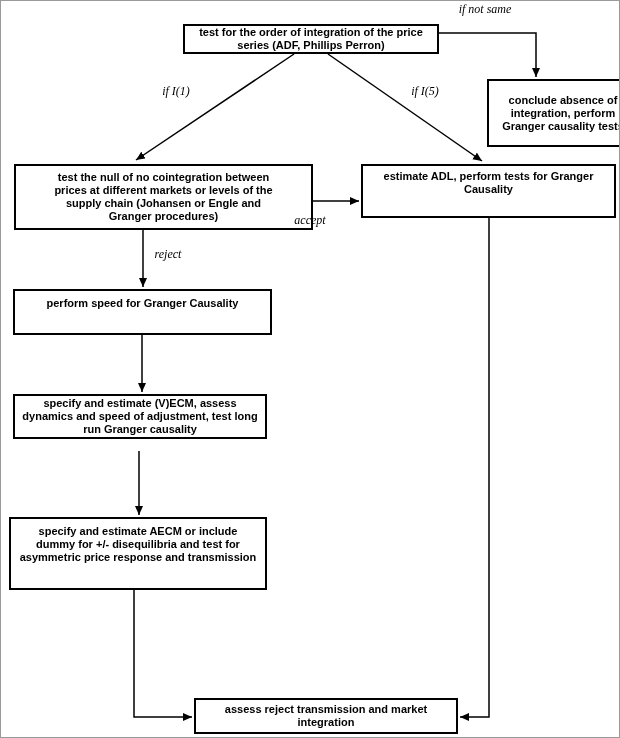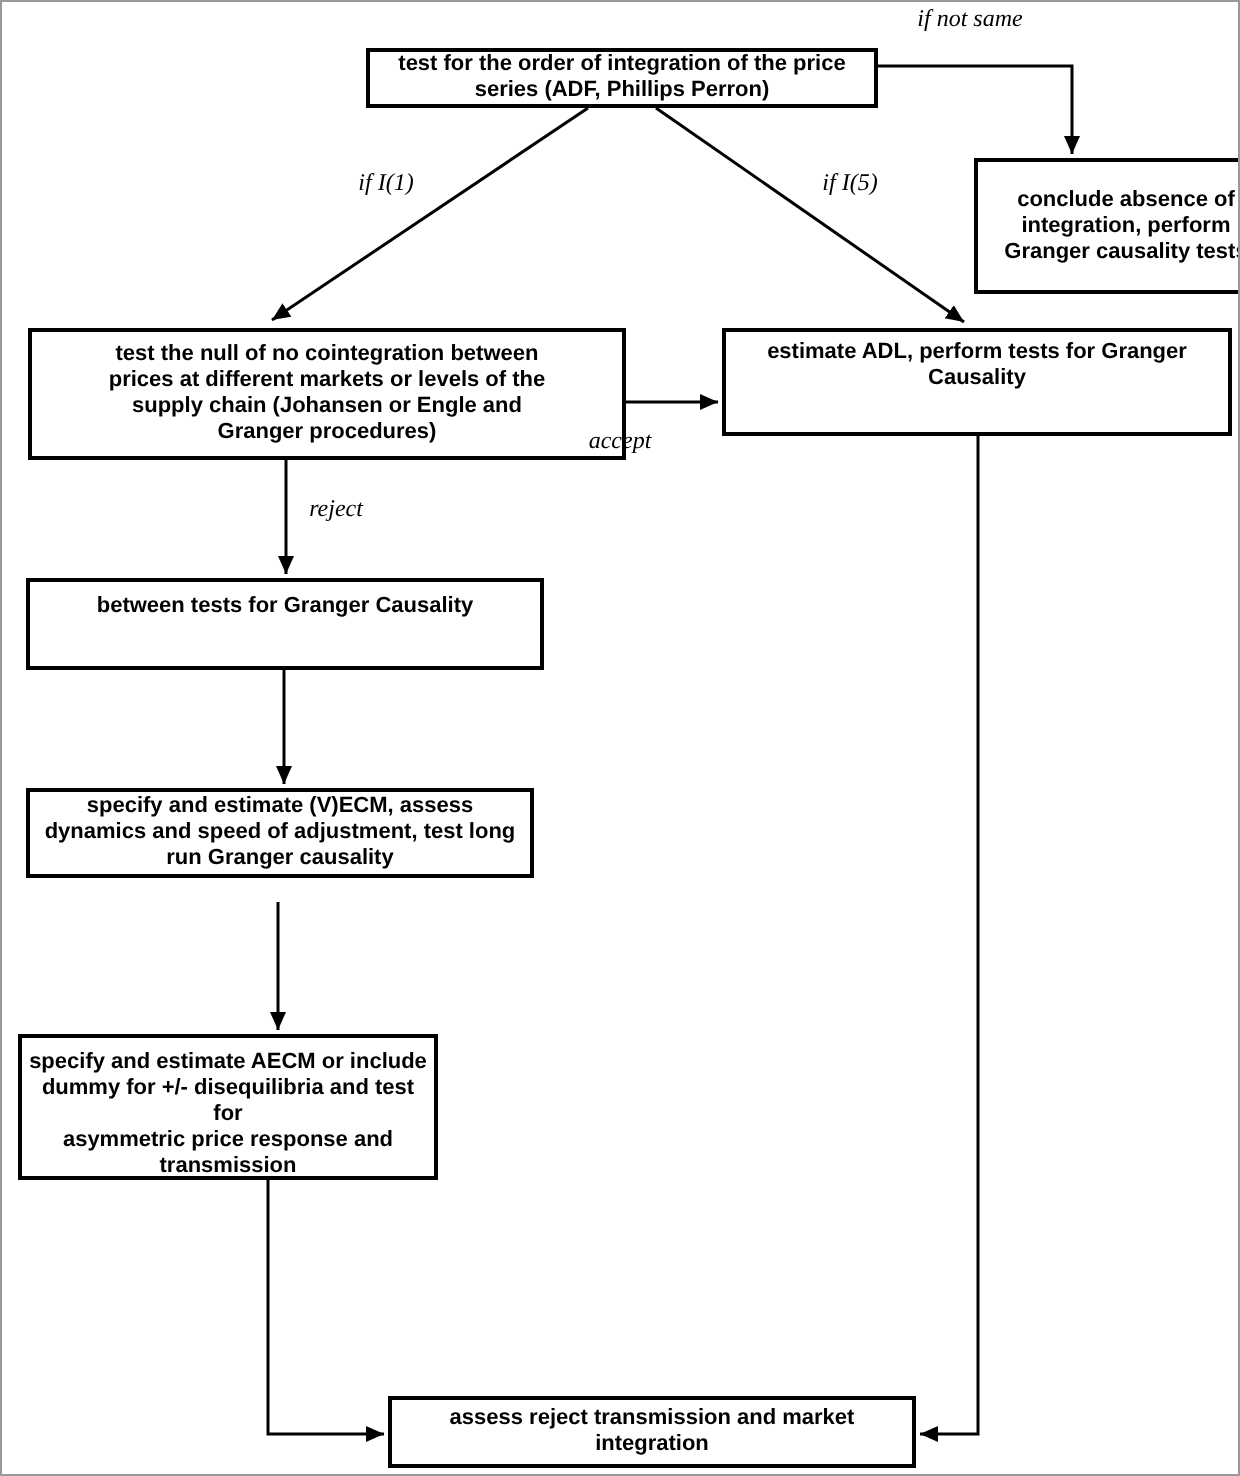--- a/index.html
+++ b/index.html
@@ -58,7 +58,7 @@
   #node-assess   { left: 193px; top: 697px; width: 264px; height: 36px; }
   
   #label-if-not-same { left: 448px; top: 2px;   width: 72px; }
-  #label-if-i1       { left: 160px; top: 84px;  width: 64px; }
+  #label-if-i1       { left: 143px; top: 84px;  width: 64px; }
   #label-if-i0       { left: 392px; top: 84px;  width: 64px; }
   #label-accept      { left: 282px; top: 213px; width: 54px; }
   #label-reject      { left: 144px; top: 247px; width: 46px; }

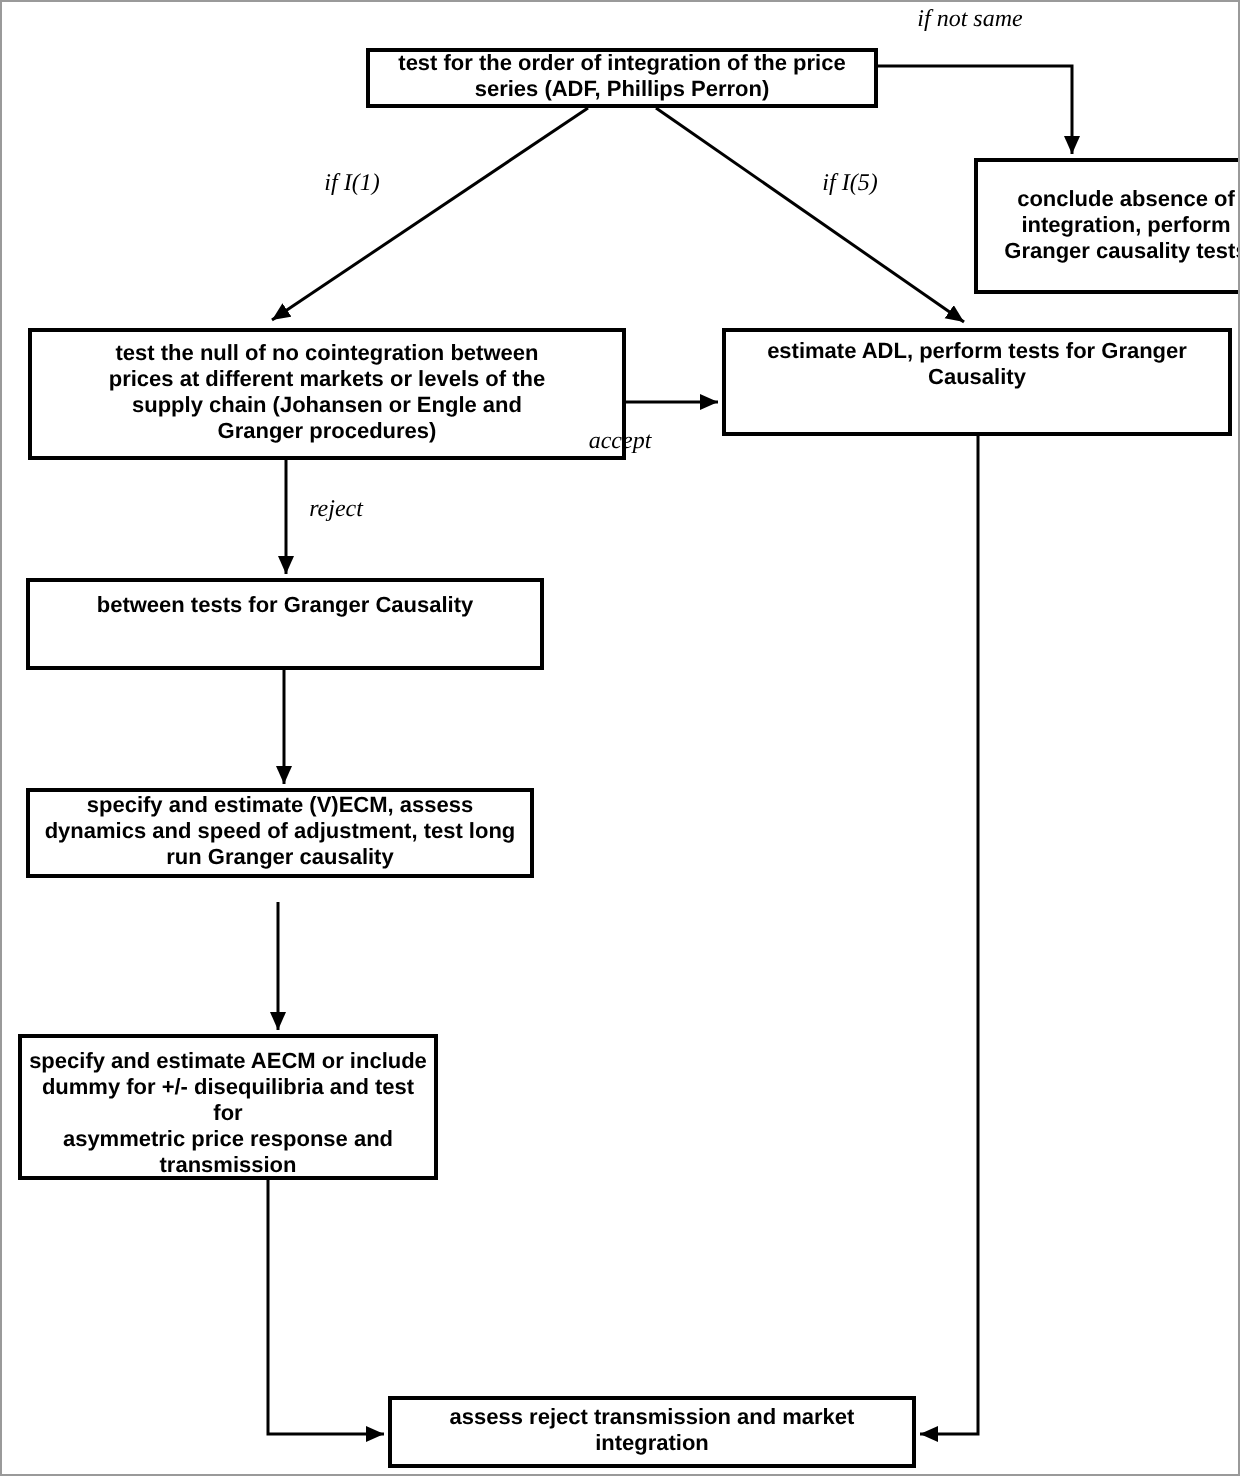--- a/index.html
+++ b/index.html
@@ -111,7 +111,7 @@
   </div>
 
   <div class="node top-align" id="node-granger">
-    <span>between tests for Granger Causality</span>
+    <span>perform speed for Granger Causality</span>
   </div>
 
   <div class="node" id="node-vecm">

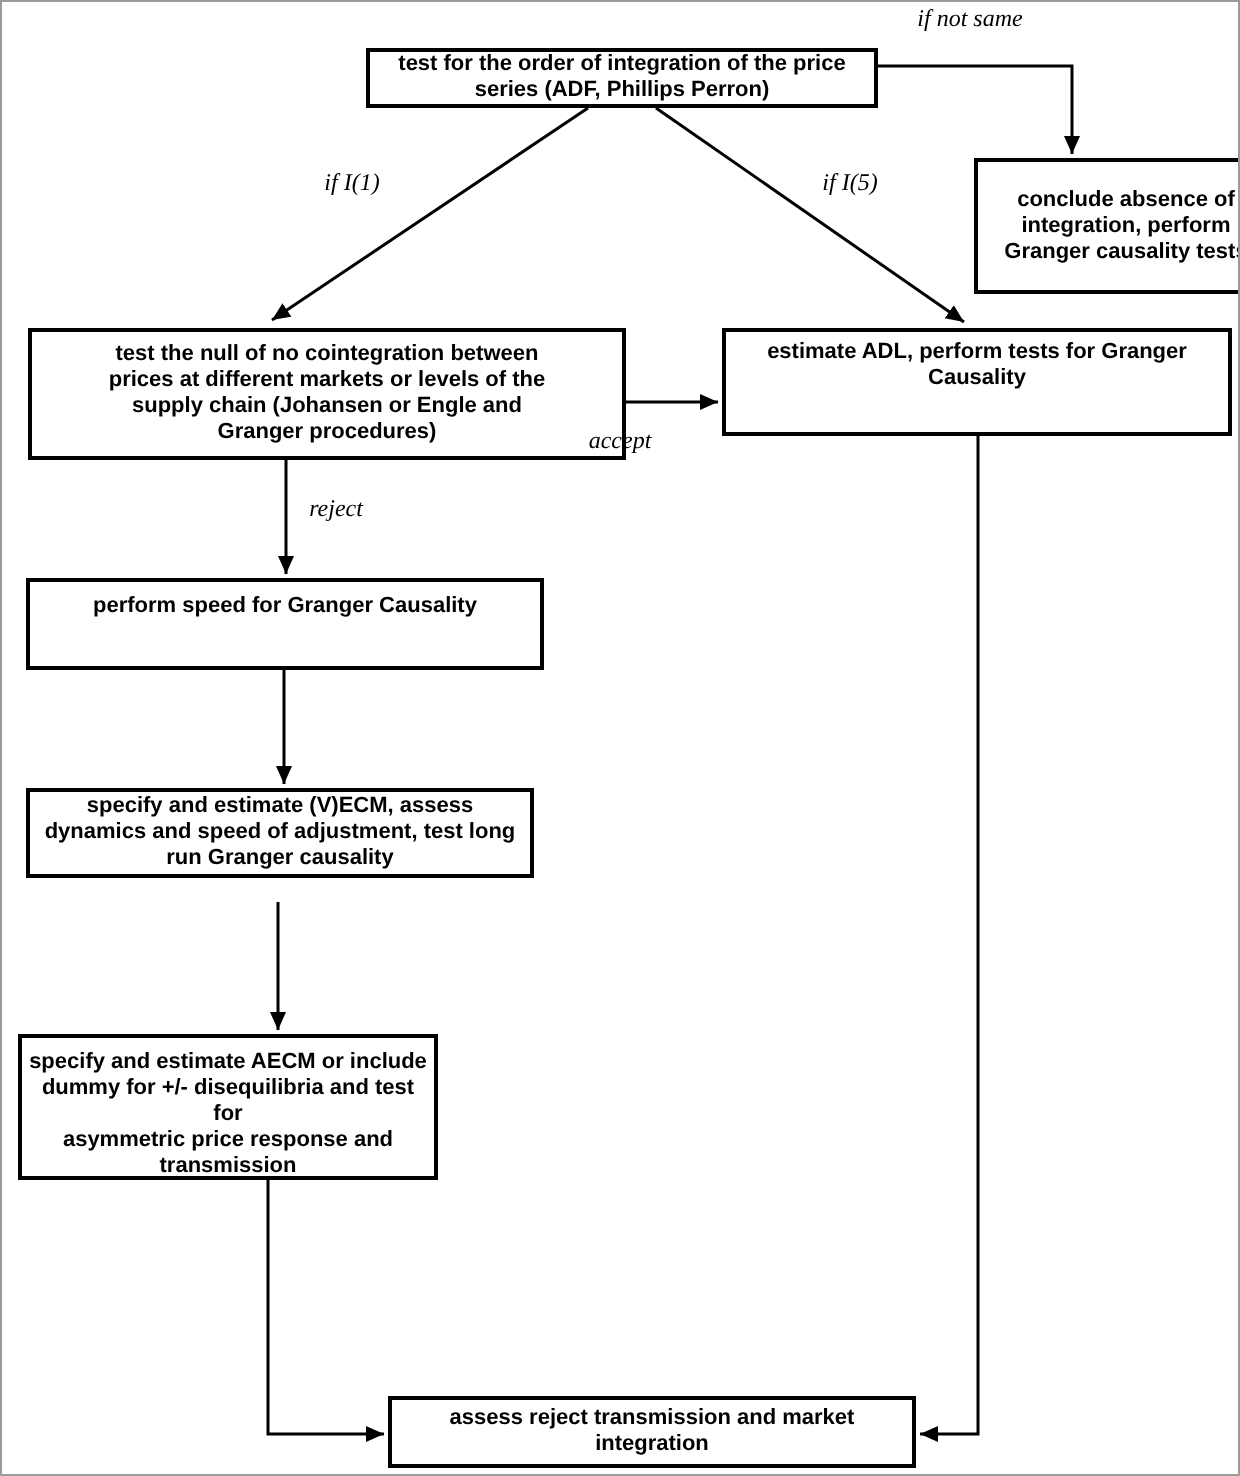--- a/index.html
+++ b/index.html
@@ -54,7 +54,7 @@
   #node-adl      { left: 360px; top: 163px; width: 255px; height: 54px; }
   #node-granger  { left: 12px;  top: 288px; width: 259px; height: 46px; padding-top: 6px; }
   #node-vecm     { left: 12px;  top: 393px; width: 254px; height: 45px; }
-  #node-aecm     { left: 8px;   top: 516px; width: 210px; height: 73px; padding-top: 6px; }
+  #node-aecm     { left: 8px;   top: 516px; width: 258px; height: 73px; padding-top: 6px; }
   #node-assess   { left: 193px; top: 697px; width: 264px; height: 36px; }
   
   #label-if-not-same { left: 448px; top: 2px;   width: 72px; }

